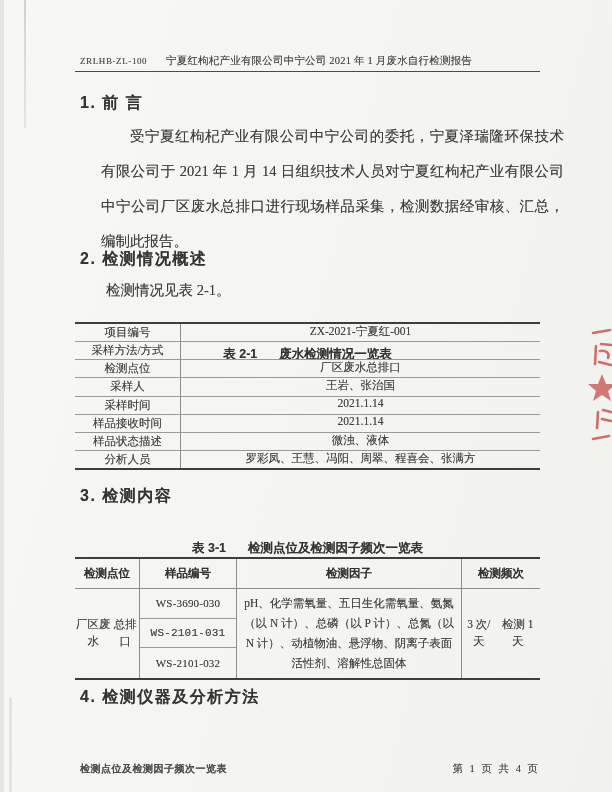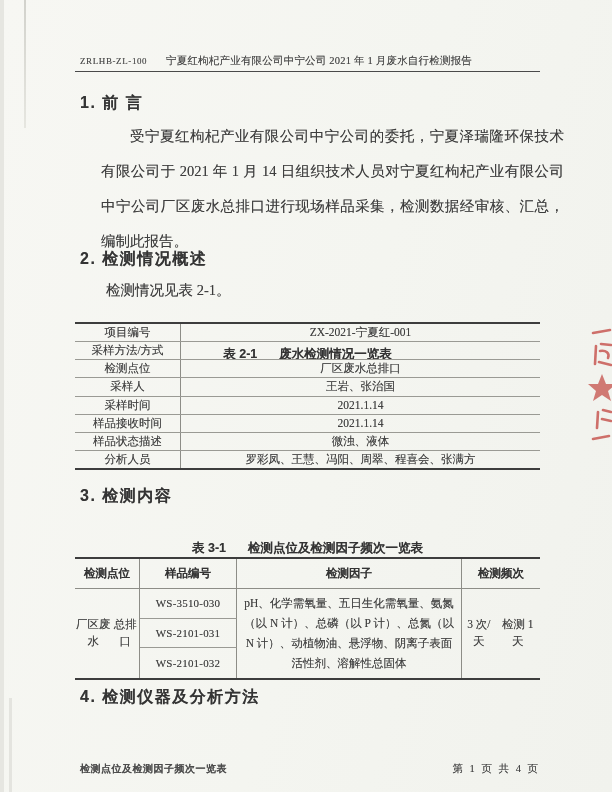--- a/index.html
+++ b/index.html
@@ -67,7 +67,7 @@
     display:flex;flex-direction:column;
     font-size:11.5px;color:#414141;
   }
-  .t21-row{flex:1;display:flex;align-items:center;border-bottom:1px solid #9a9a94;}
+  .t21-row{flex:1;display:flex;border-bottom:1px solid #9a9a94;}
   .t21-row:last-child{border-bottom:none;}
   .t21-label{width:105px;text-align:center;border-right:1px solid #8d8d87;align-self:stretch;display:flex;align-items:center;justify-content:center;}
   .t21-value{flex:1;text-align:center;}

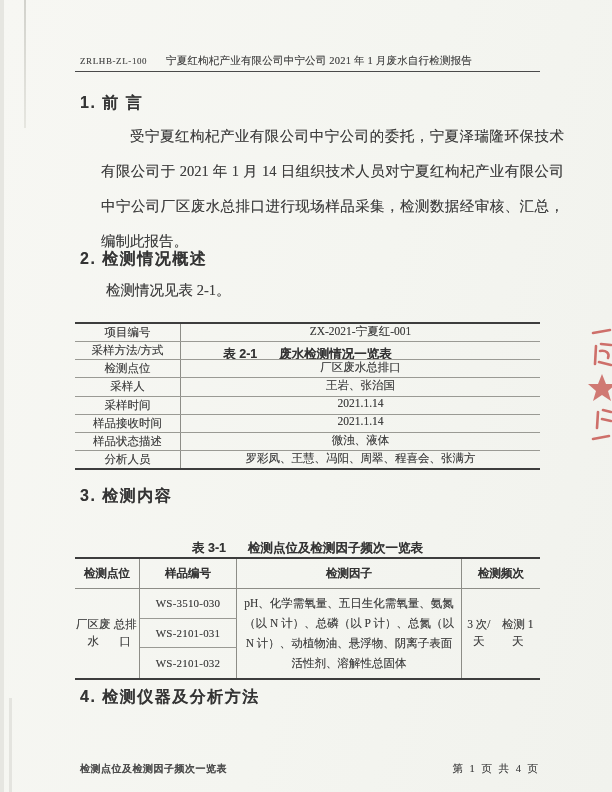--- a/index.html
+++ b/index.html
@@ -173,7 +173,7 @@
       <span>总排口</span>
     </div>
 
-    <div class="cell vline sample sample-sep" style="grid-column:2;grid-row:2;">WS-3510-030</div>
+    <div class="cell vline sample sample-sep" style="grid-column:2;grid-row:2;">WS-3690-030</div>
     <div class="cell vline sample sample-sep" style="grid-column:2;grid-row:3;">WS-2101-031</div>
     <div class="cell vline sample" style="grid-column:2;grid-row:4;">WS-2101-032</div>
 

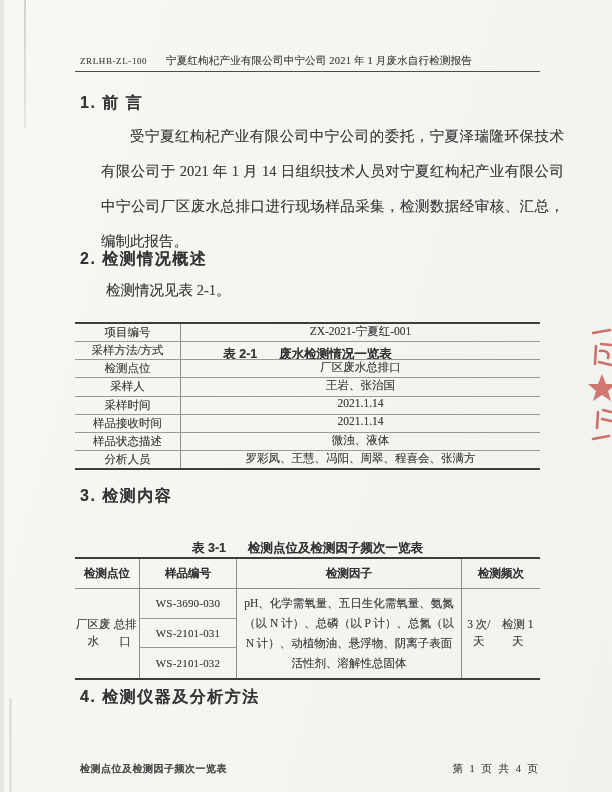--- a/index.html
+++ b/index.html
@@ -174,7 +174,7 @@
     </div>
 
     <div class="cell vline sample sample-sep" style="grid-column:2;grid-row:2;">WS-3690-030</div>
-    <div class="cell vline sample sample-sep" style="grid-column:2;grid-row:3;">WS-2101-031</div>
+    <div class="cell vline sample sample-sep" style="grid-column:2;grid-row:3;font-family:Liberation Mono, monospace;">WS-2101-031</div>
     <div class="cell vline sample" style="grid-column:2;grid-row:4;">WS-2101-032</div>
 
     <div class="cell vline span3 factors" style="grid-column:3;">pH、化学需氧量、五日生化需氧量、氨氮（以 N 计）、总磷（以 P 计）、总氮（以 N 计）、动植物油、悬浮物、阴离子表面活性剂、溶解性总固体</div>

